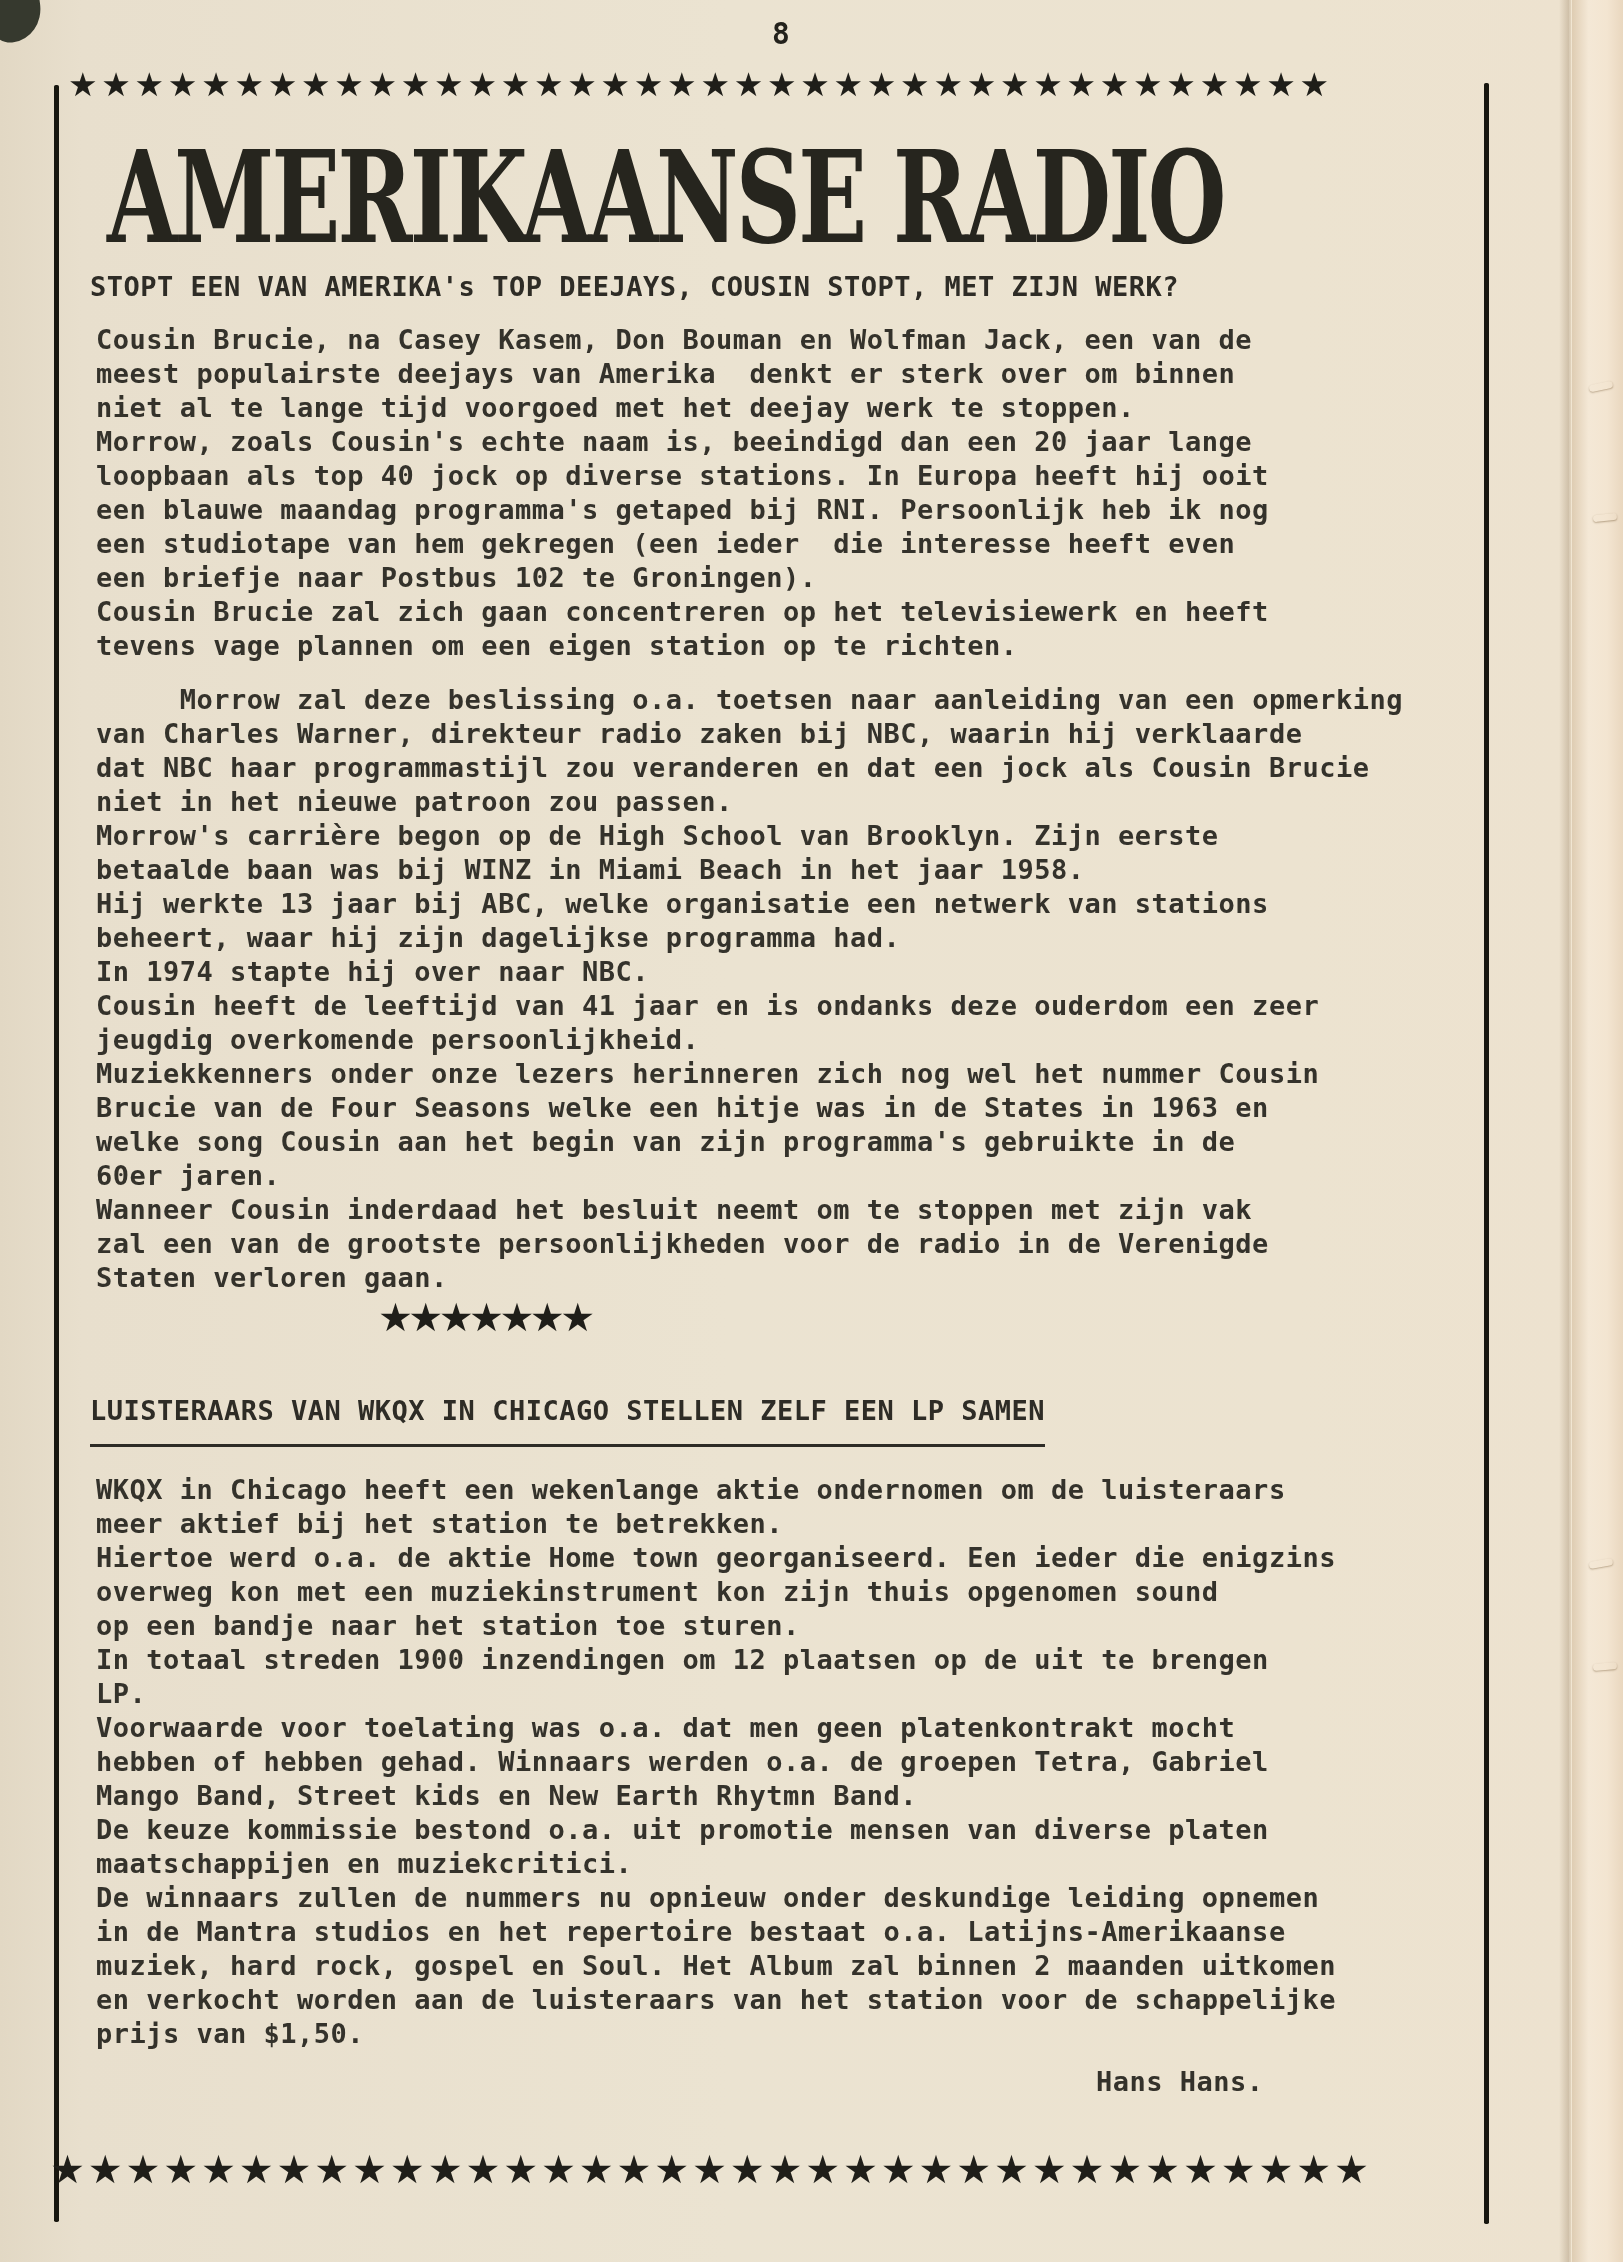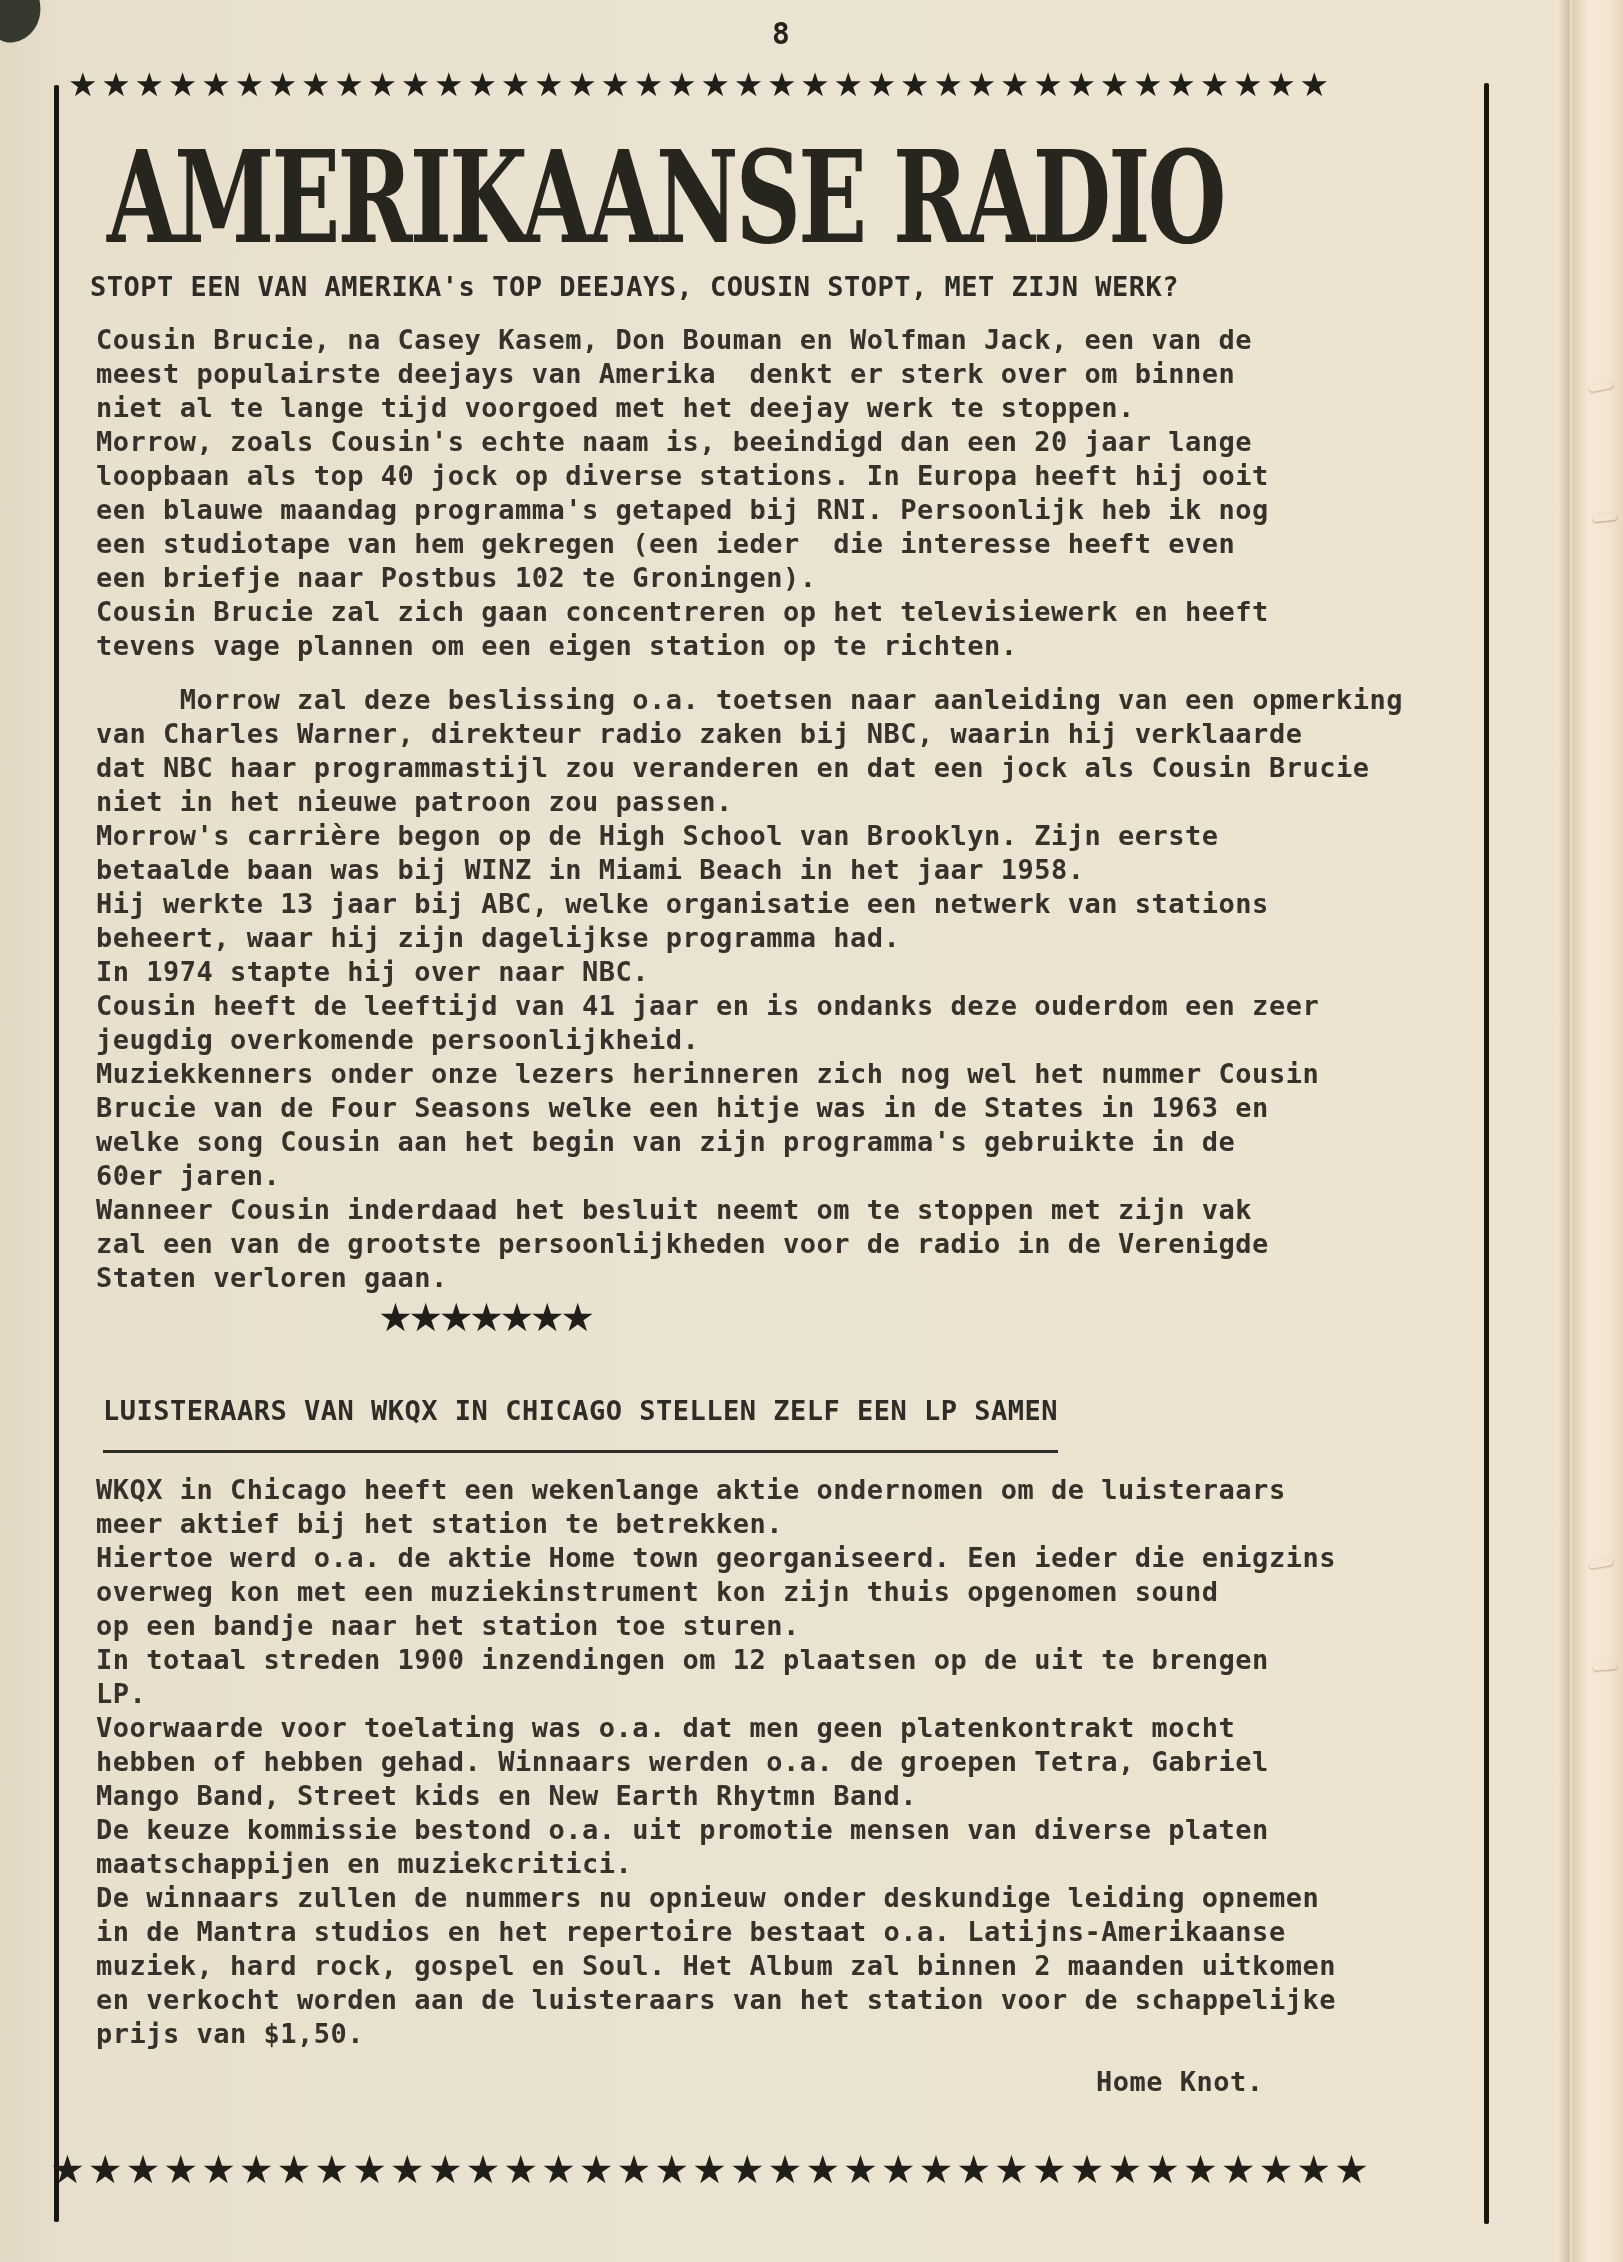--- a/index.html
+++ b/index.html
@@ -65,7 +65,7 @@
   .section-heading{
     position:absolute;left:90px;top:1395px;
     font-size:27px;font-weight:700;letter-spacing:0.5px;white-space:nowrap;color:#2e2c26;
-    border-bottom:3.7px solid #2e2c26;padding-bottom:24px;margin-left:13px;
+    border-bottom:3.7px solid #2e2c26;padding-bottom:18px;
   }
   .signature{
     position:absolute;left:1096px;top:2066px;

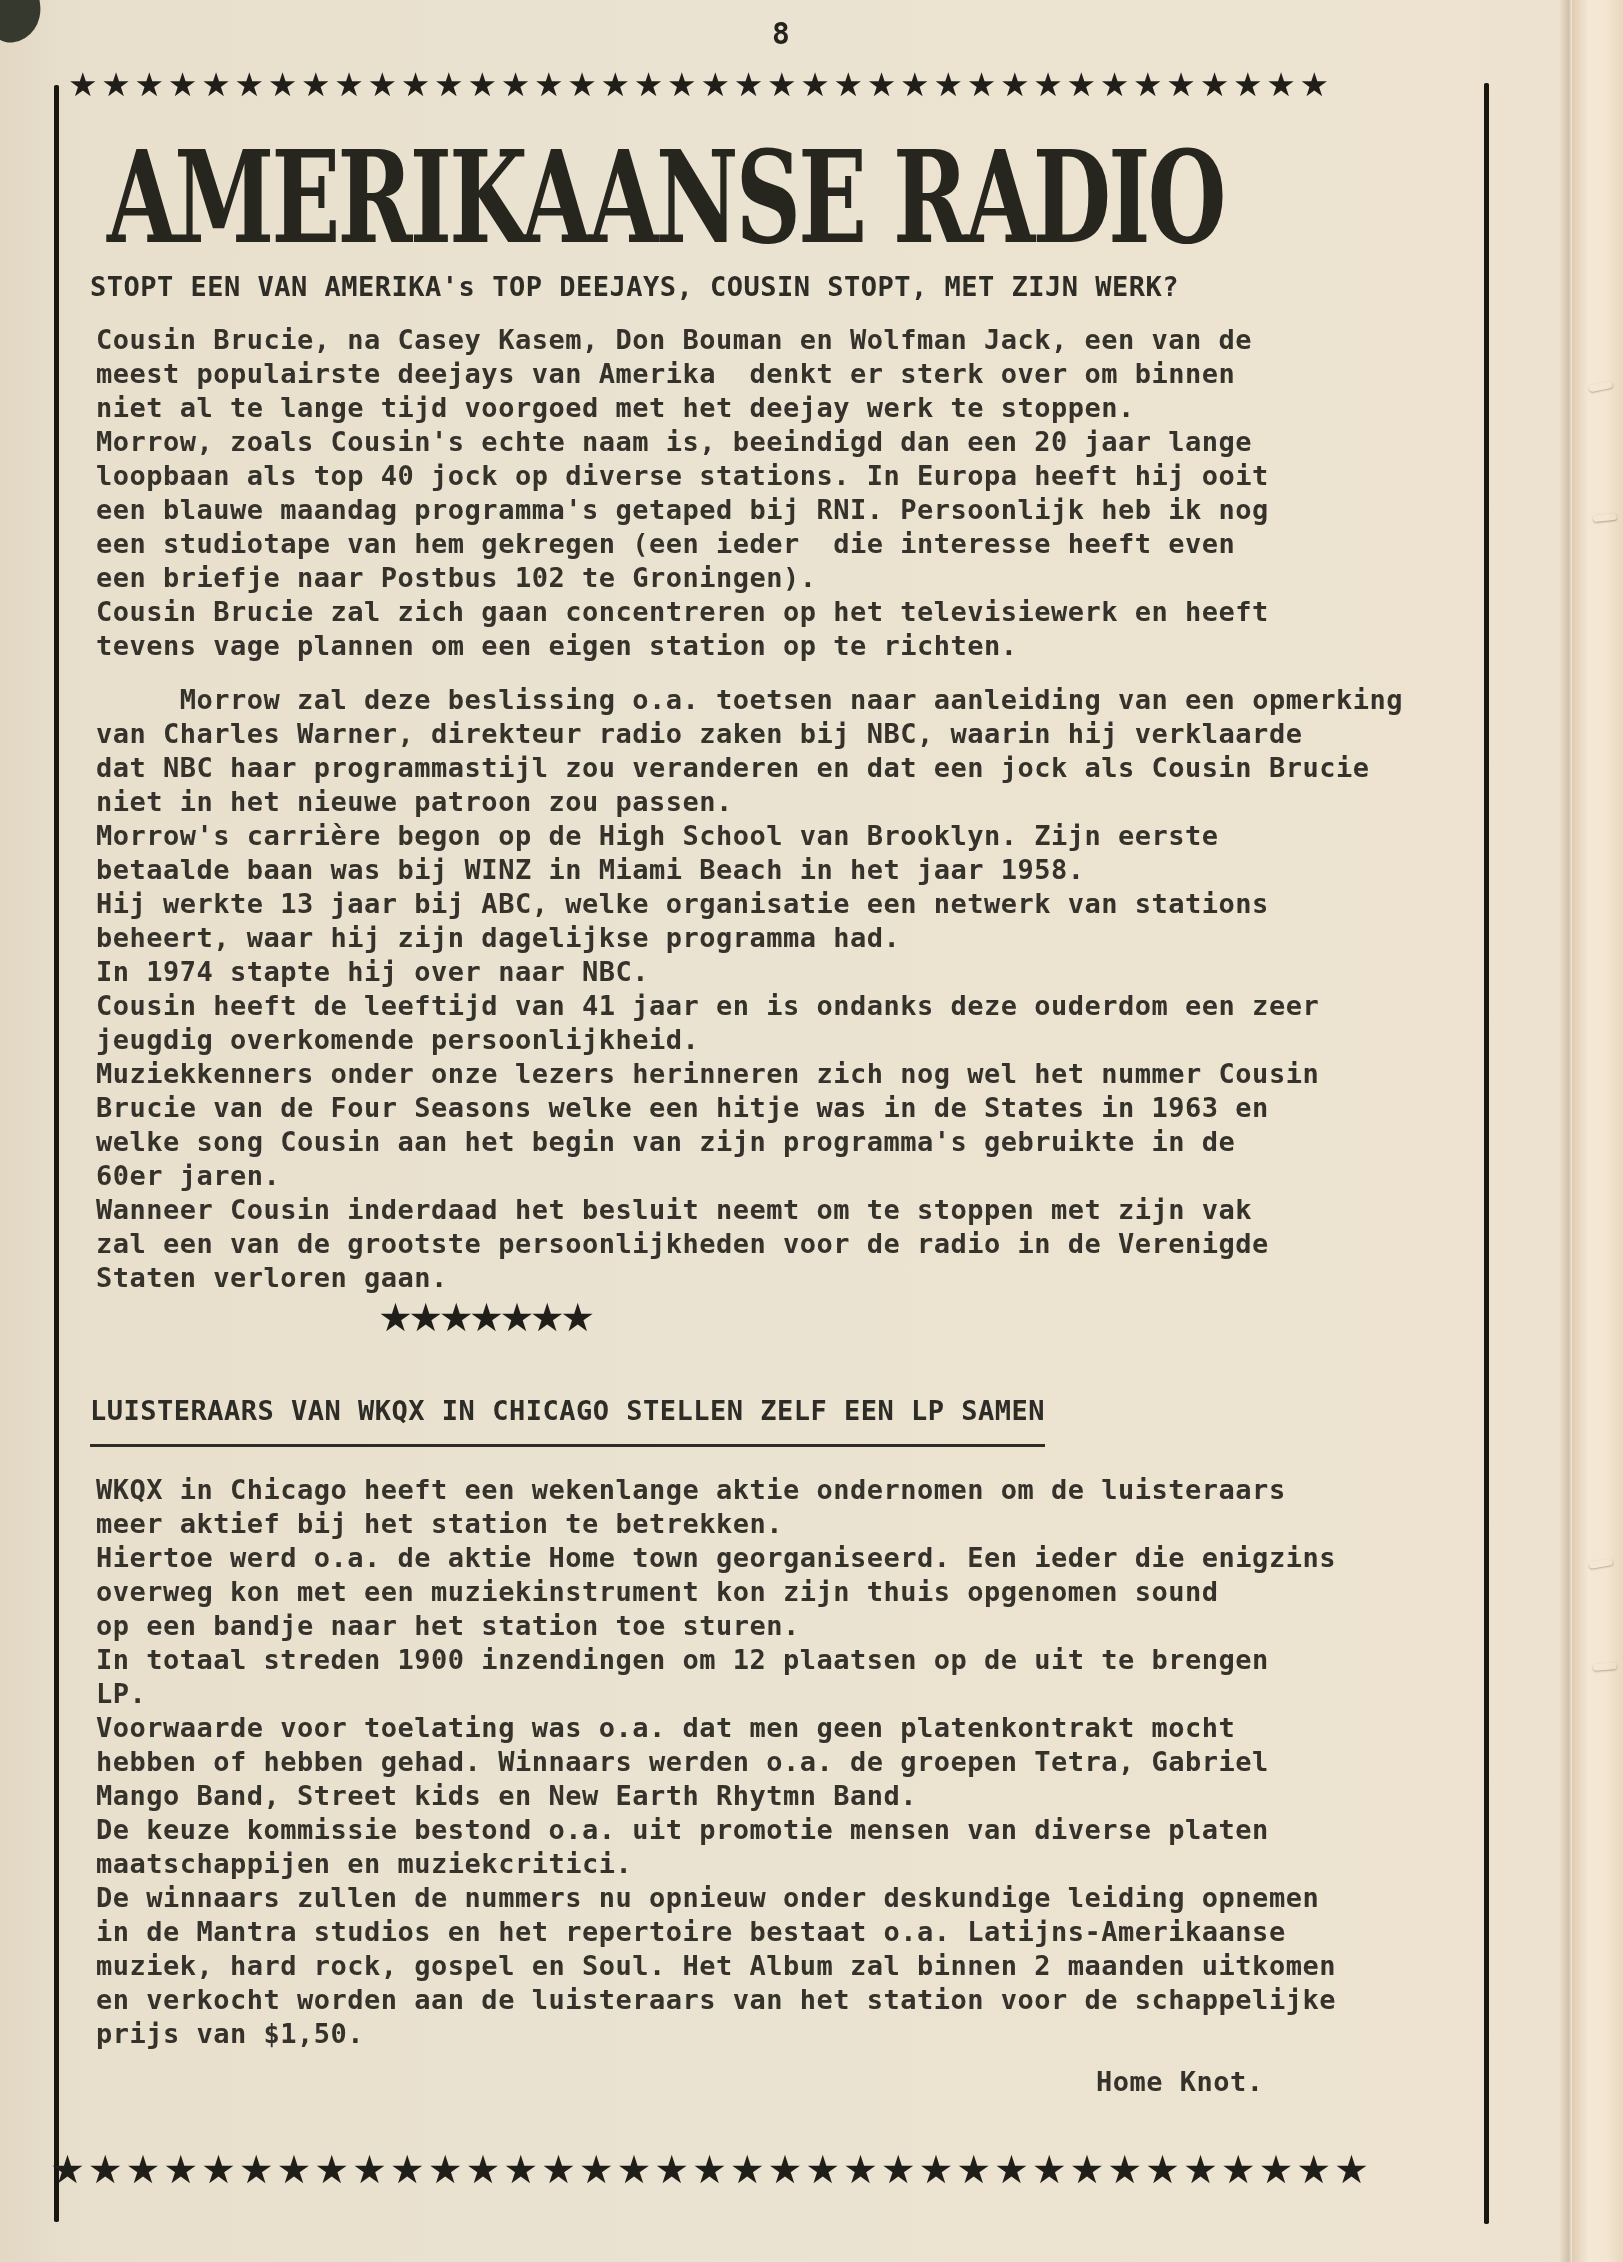--- a/index.html
+++ b/index.html
@@ -143,7 +143,7 @@
 en verkocht worden aan de luisteraars van het station voor de schappelijke
 prijs van $1,50.</div>
 
-  <div class="signature">Home Knot.</div>
+  <div class="signature">Hans Hans.</div>
 
   <div class="star-row stars-bottom">★★★★★★★★★★★★★★★★★★★★★★★★★★★★★★★★★★★</div>
 

